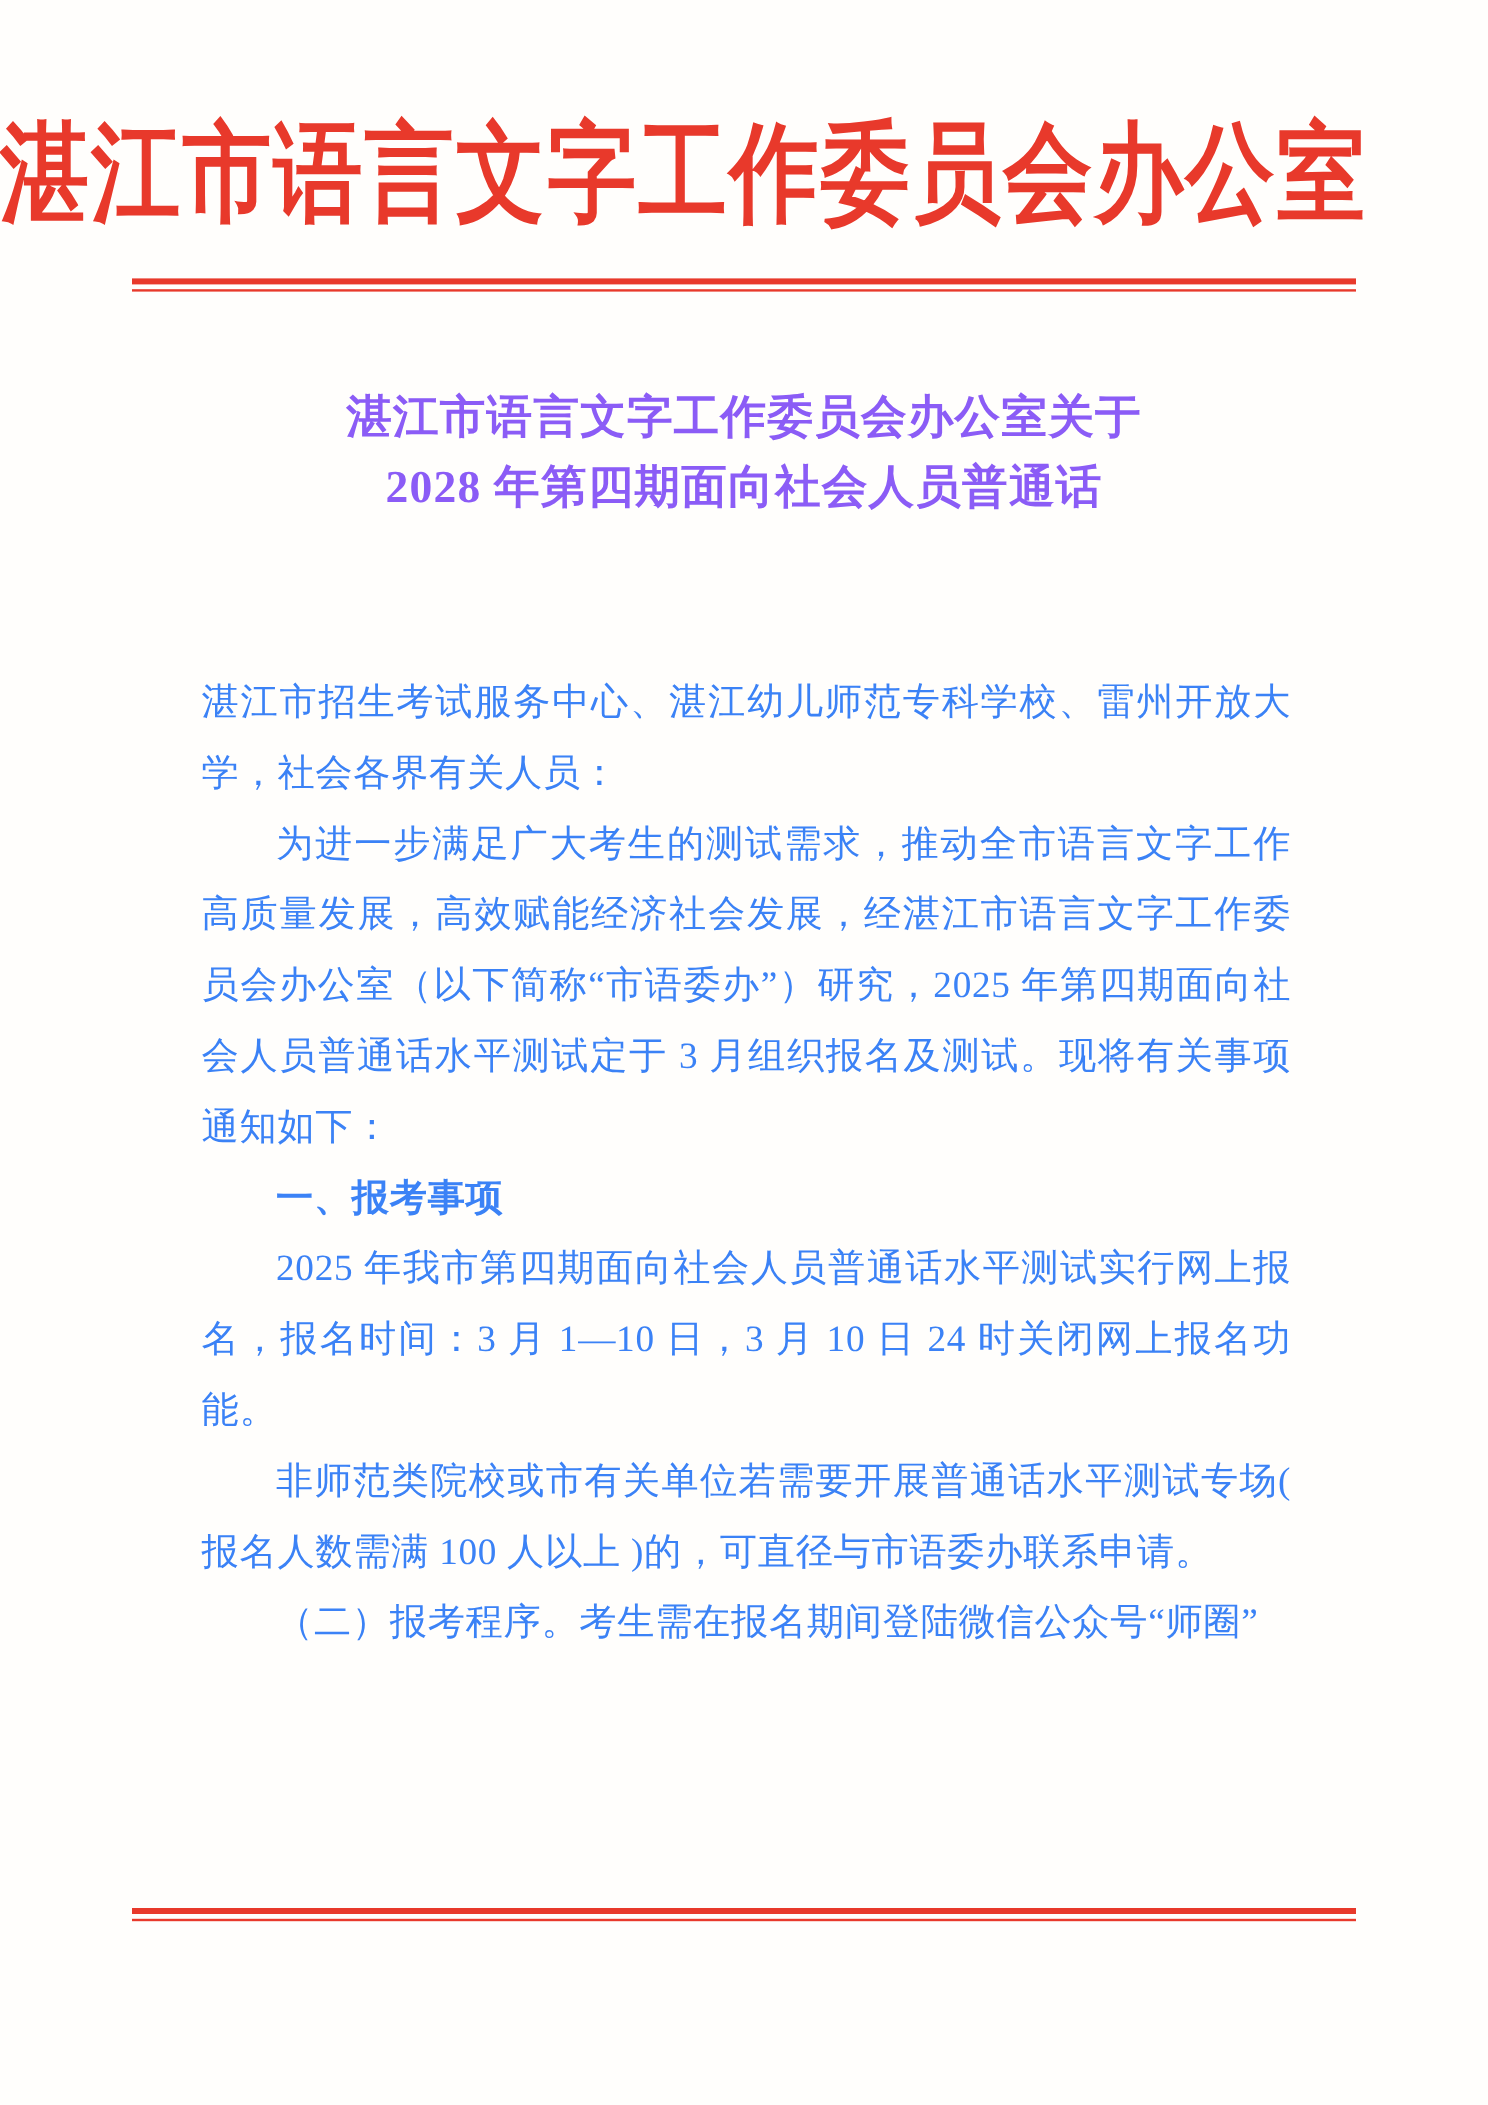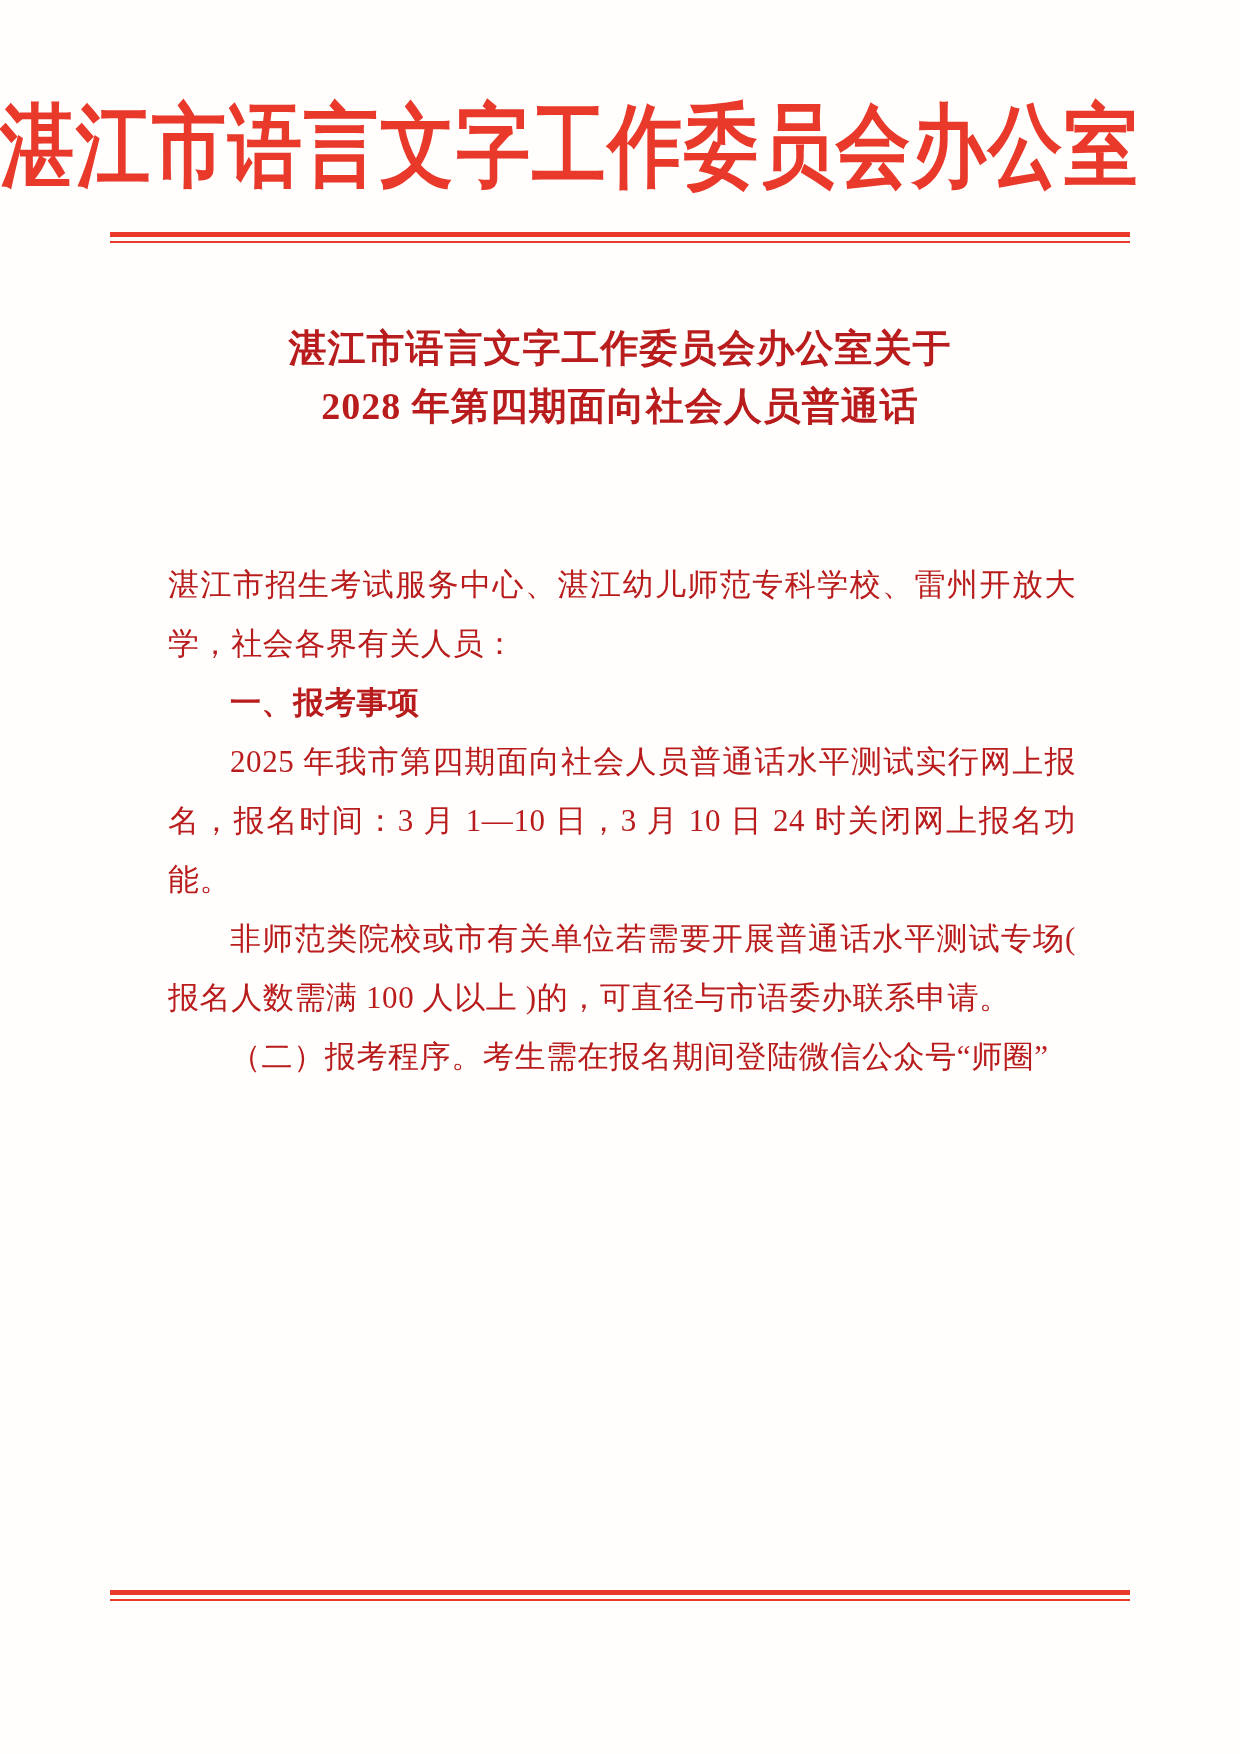--- a/index.html
+++ b/index.html
@@ -78,7 +78,7 @@
     font-size: 38px;
     line-height: 1.52;
     letter-spacing: 1px;
-    color: #b91c1c;
+    color: #8b5cf6;
   }
   .doc-title div {
     white-space: nowrap;

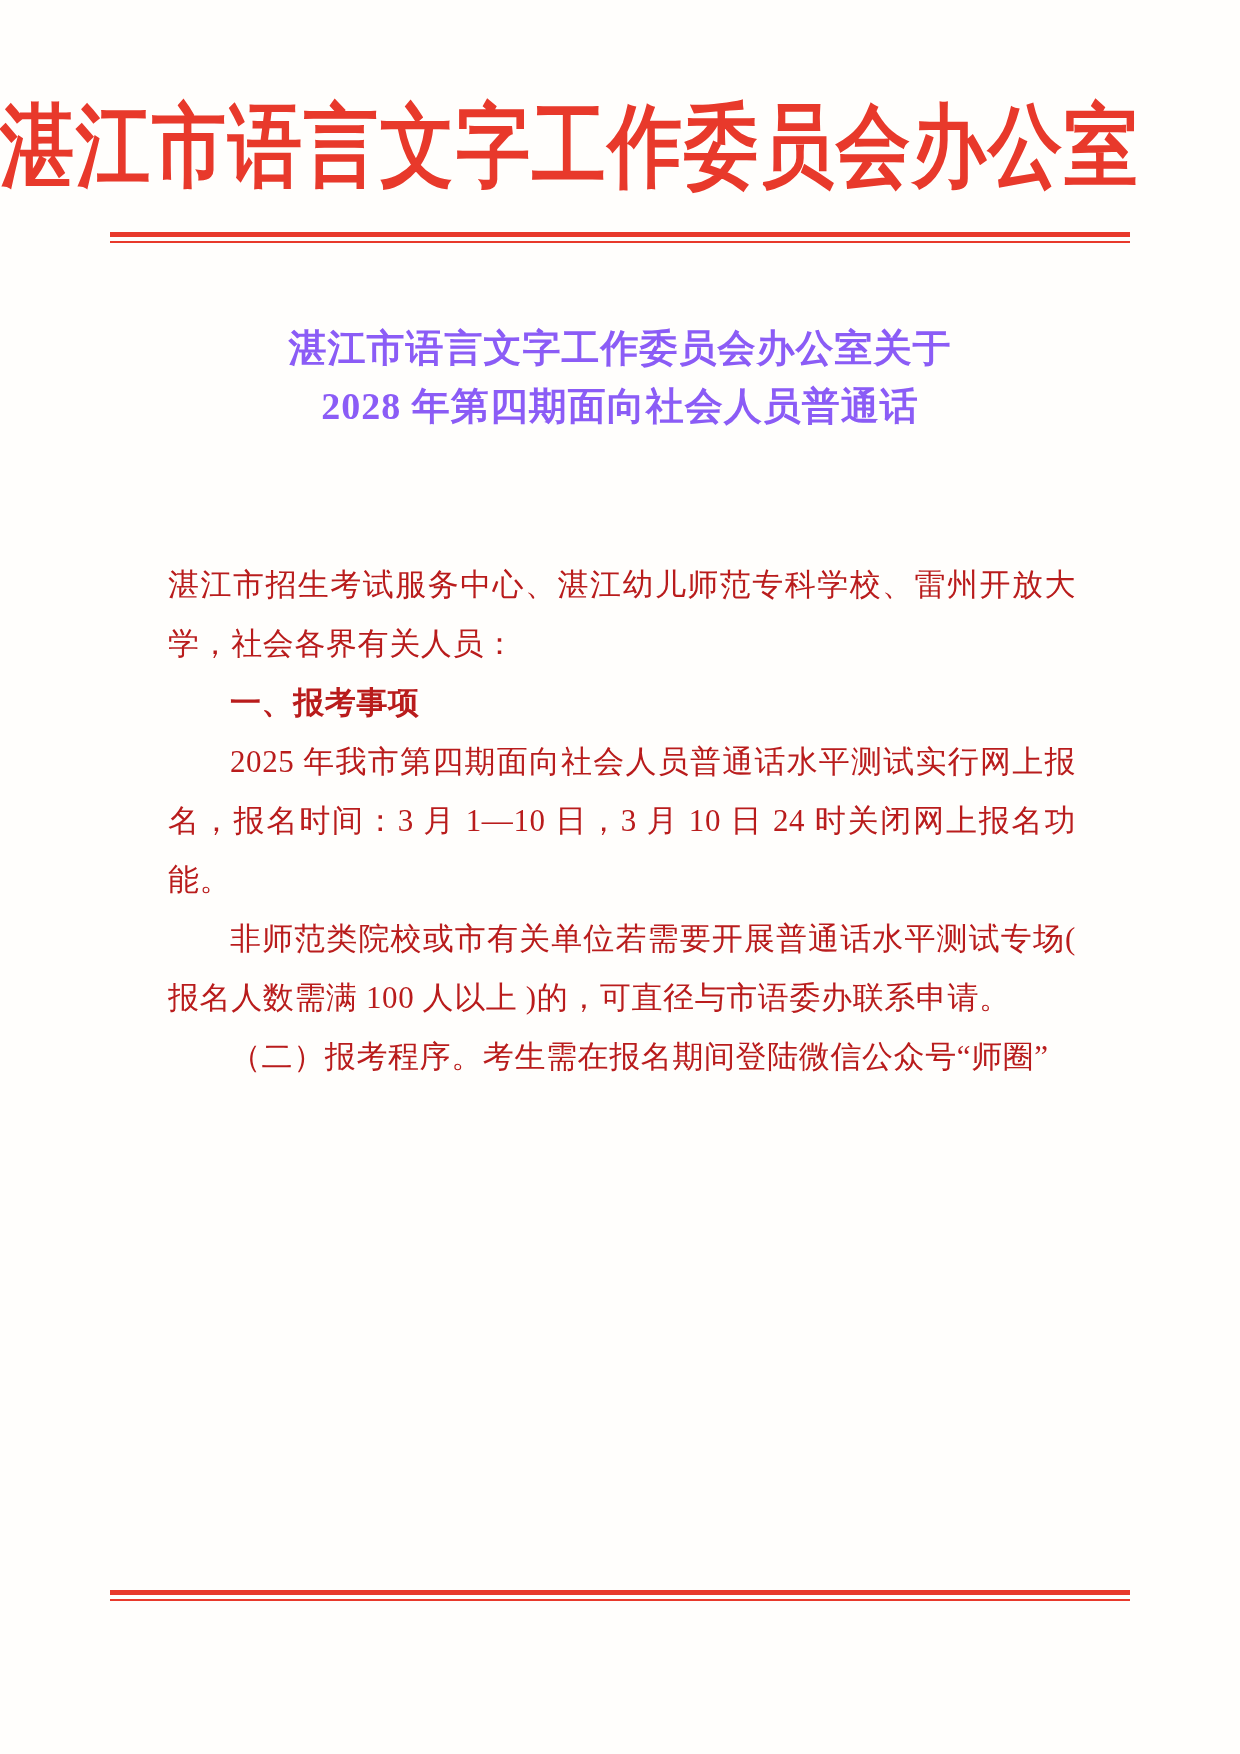--- a/index.html
+++ b/index.html
@@ -93,7 +93,7 @@
     font-size: 31px;
     line-height: 59px;
     letter-spacing: 0.6px;
-    color: #b91c1c;
+    color: #3b82f6;
     text-align: justify;
     text-justify: inter-ideograph;
   }

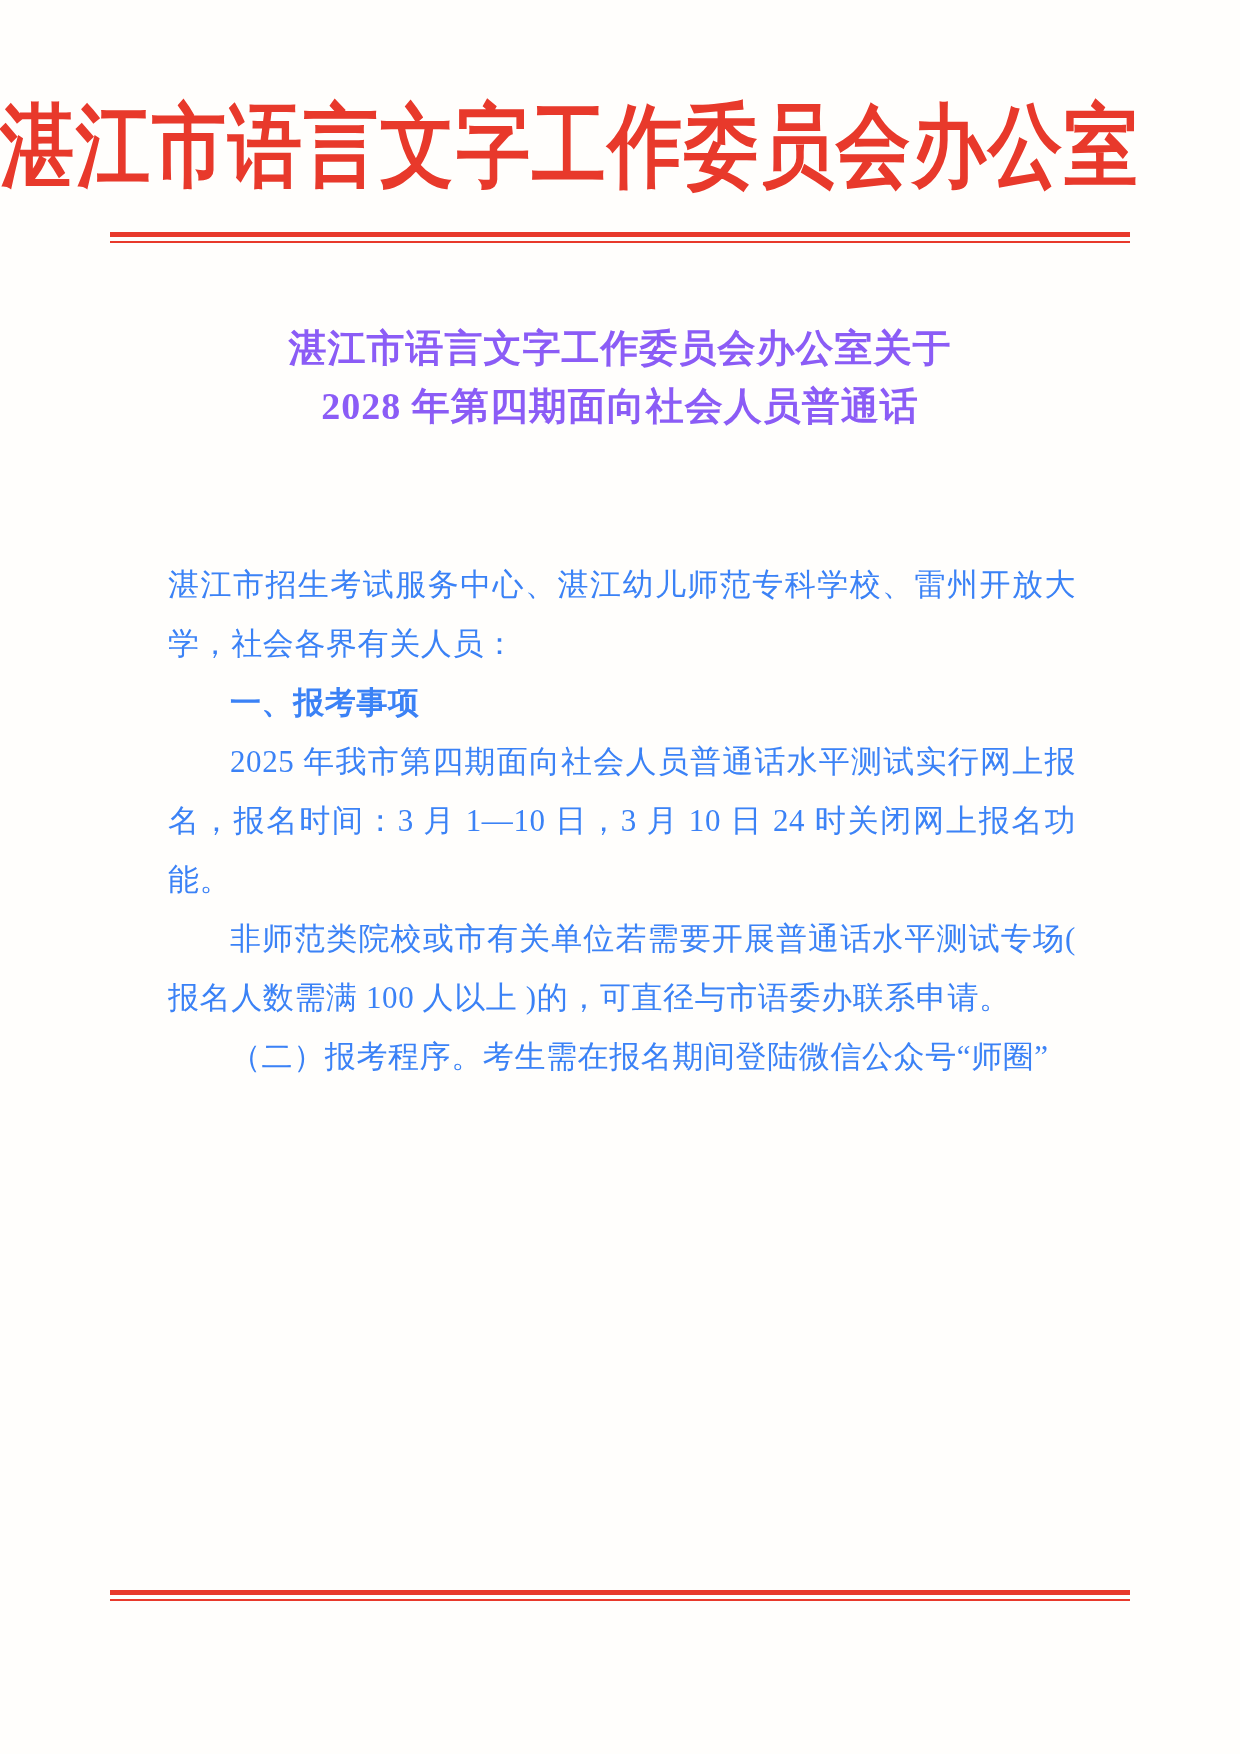--- a/index.html
+++ b/index.html
@@ -141,6 +141,7 @@
 
   <div class="body-text">
     <p class="p-noindent">湛江市招生考试服务中心、湛江幼儿师范专科学校、雷州开放大学，社会各界有关人员：</p>
+    <p class="p-indent">为进一步满足广大考生的测试需求，推动全市语言文字工作高质量发展，高效赋能经济社会发展，经湛江市语言文字工作委员会办公室（以下简称“市语委办”）研究，2025 年第四期面向社会人员普通话水平测试定于 3 月组织报名及测试。现将有关事项通知如下：</p>
     <p class="section-head">一、报考事项</p>
     <p class="p-indent">2025 年我市第四期面向社会人员普通话水平测试实行网上报名，报名时间：3 月 1—10 日，3 月 10 日 24 时关闭网上报名功能。</p>
     <p class="p-indent">非师范类院校或市有关单位若需要开展普通话水平测试专场( 报名人数需满 100 人以上 )的，可直径与市语委办联系申请。</p>

